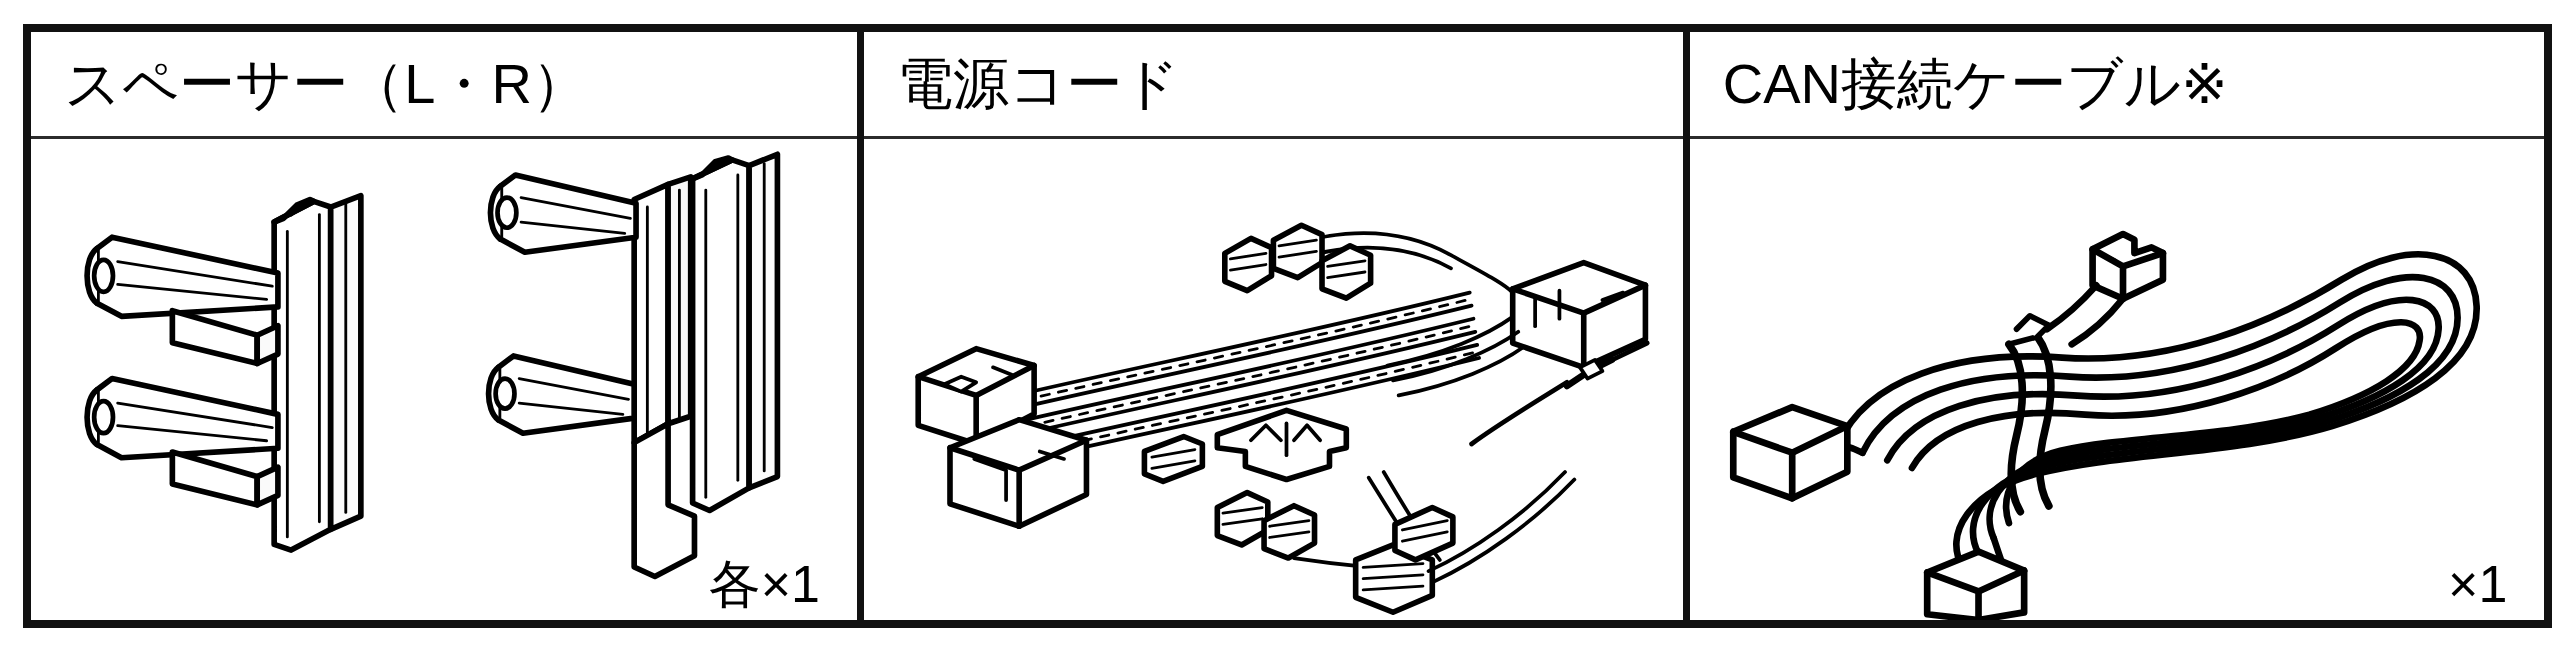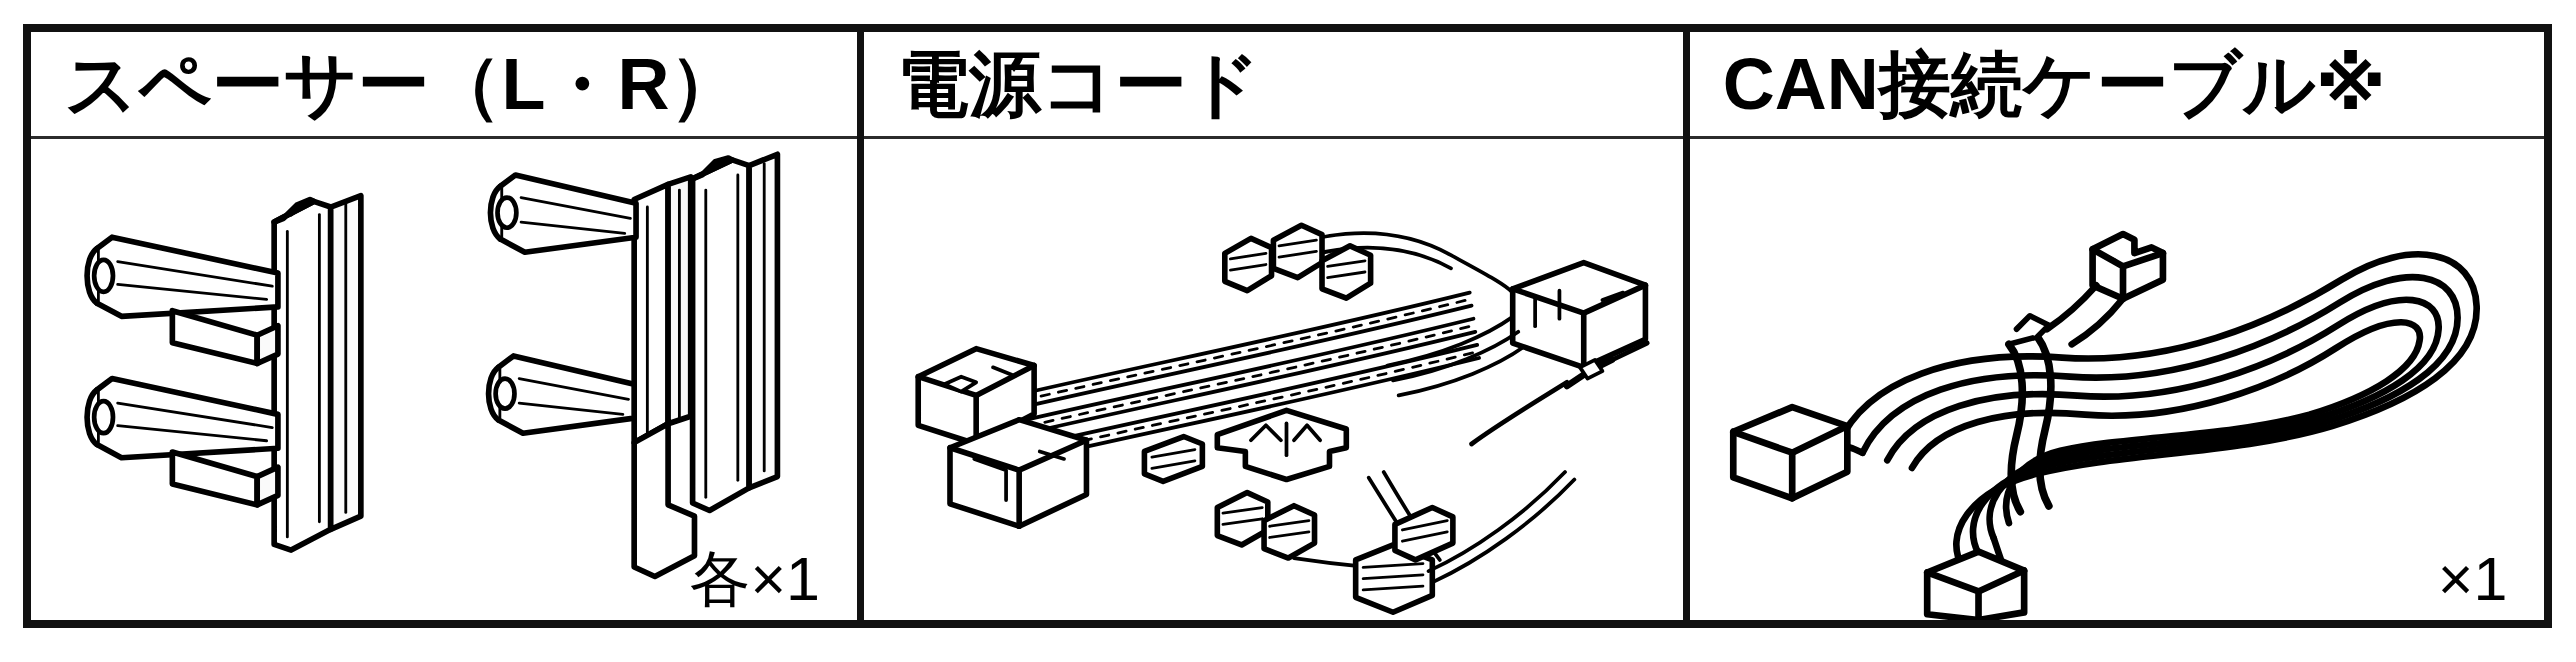--- a/index.html
+++ b/index.html
@@ -42,11 +42,11 @@
     flex:0 0 auto;
   }
   .cell-header-text{
-    font-size:72px;
+    font-size:56px;
     line-height:1;
     letter-spacing:0px;
     white-space:nowrap;
-    font-weight:700;
+    font-weight:400;
   }
 
   .cell-body{

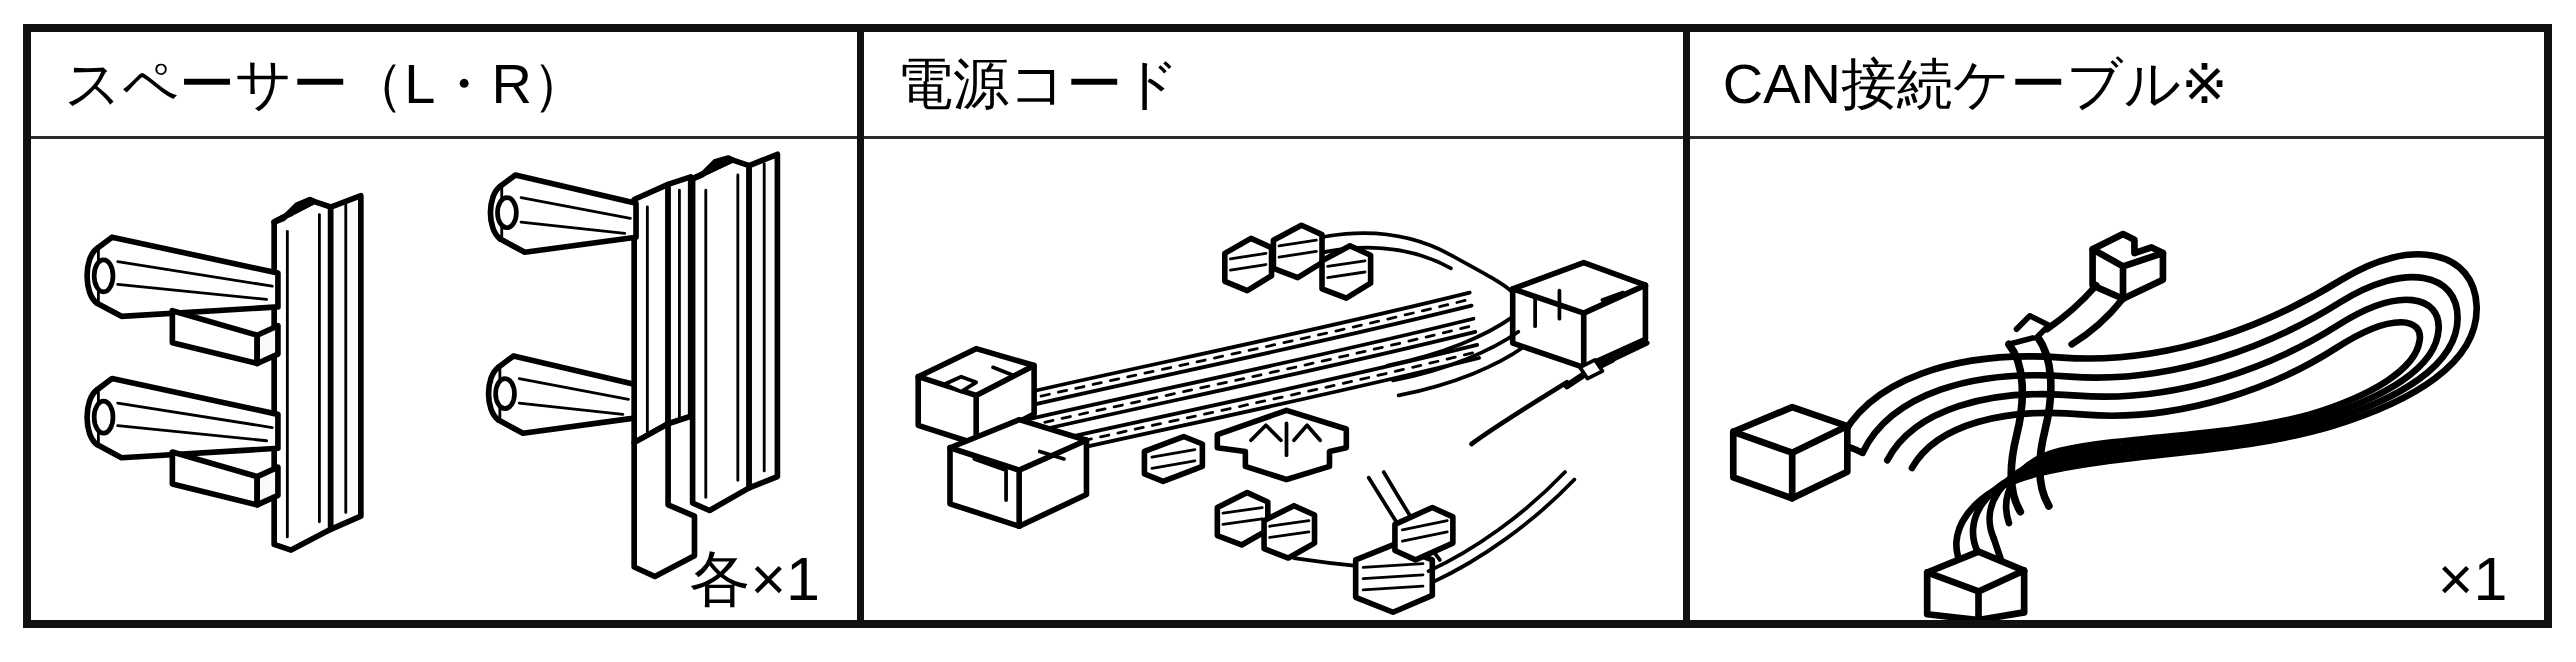--- a/index.html
+++ b/index.html
@@ -59,7 +59,7 @@
     position:absolute;
     right:37px;
     bottom:9.7px;
-    font-size:61px;
+    font-size:52px;
     line-height:1;
     white-space:nowrap;
   }

